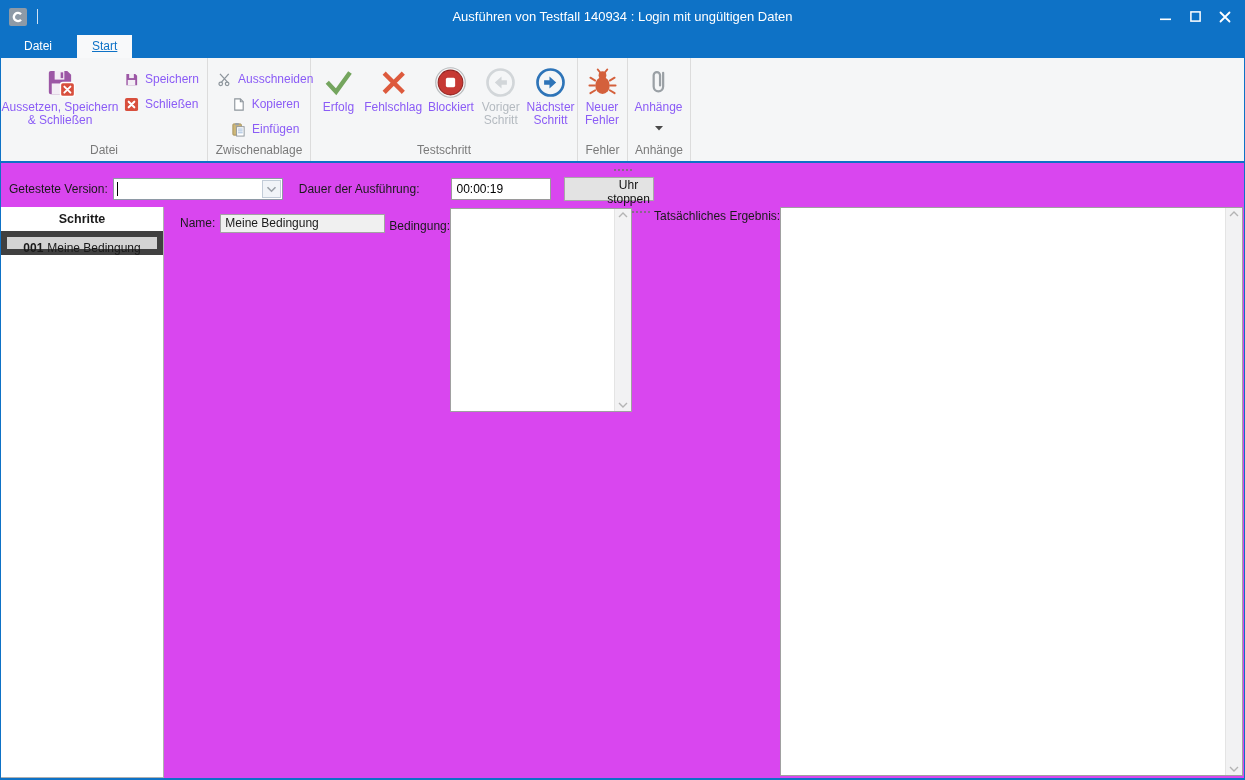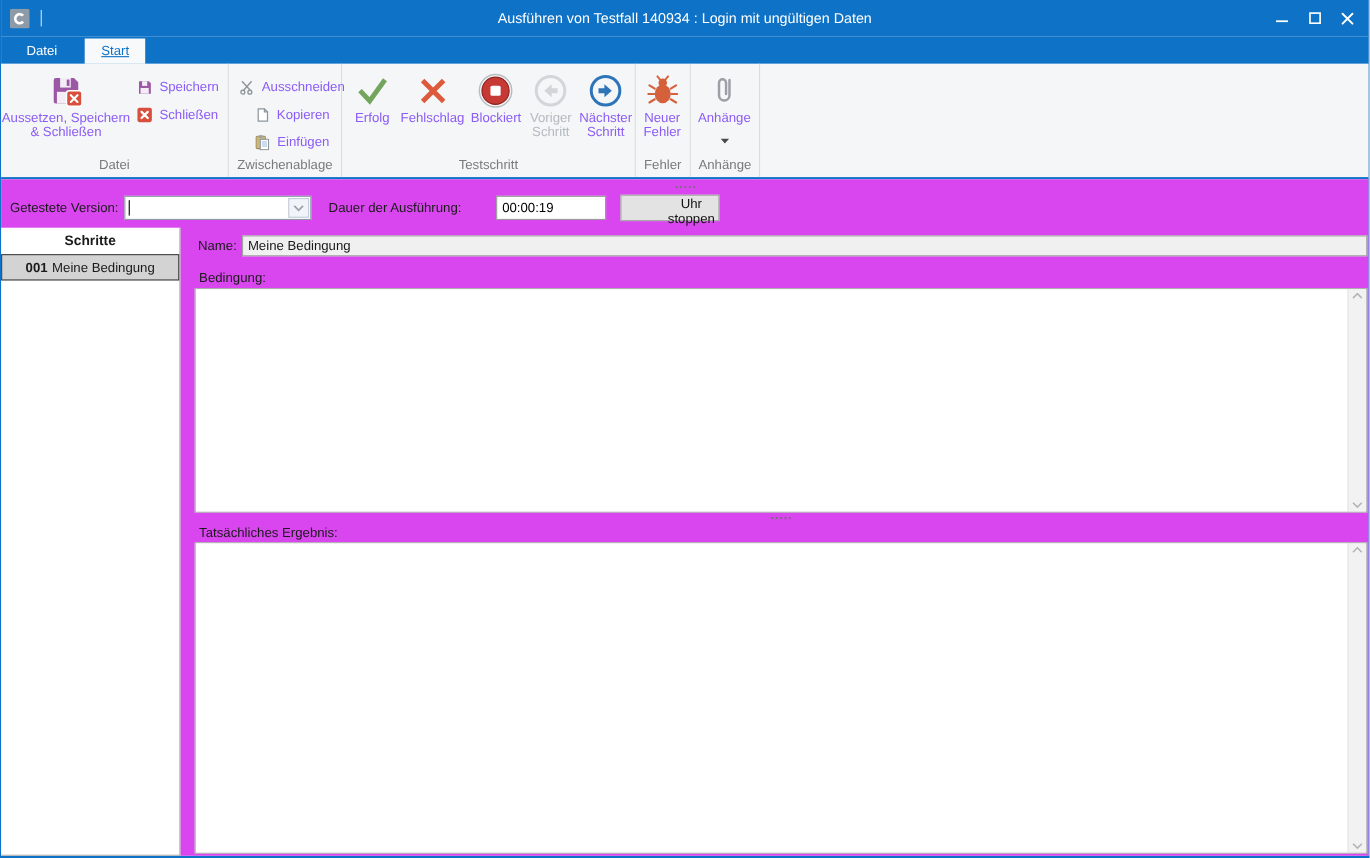--- a/index.html
+++ b/index.html
@@ -63,7 +63,7 @@
   .sb-item.selected { background:#d3d3d3; border:1px solid #404040; }
   .sb-num { font-weight:bold; margin-right:4px; }
 
-  .main { flex:1; display:flex; flex-direction:column; margin:0 1px 0 13px; min-width:0; }
+  .main { flex:1; display:flex; flex-direction:row; margin:0 1px 0 13px; min-width:0; }
   .name-row { display:flex; align-items:center; margin-top:6px; height:20px; flex:none; }
   .name-field { flex:1; height:19px; line-height:17px; background:#f0f0f0; border:1px solid #a3a3a3;
                 margin-left:5px; padding:0 4px; font-family:"Liberation Sans","DejaVu Sans",sans-serif; font-size:12px; color:#1a1a1a; }

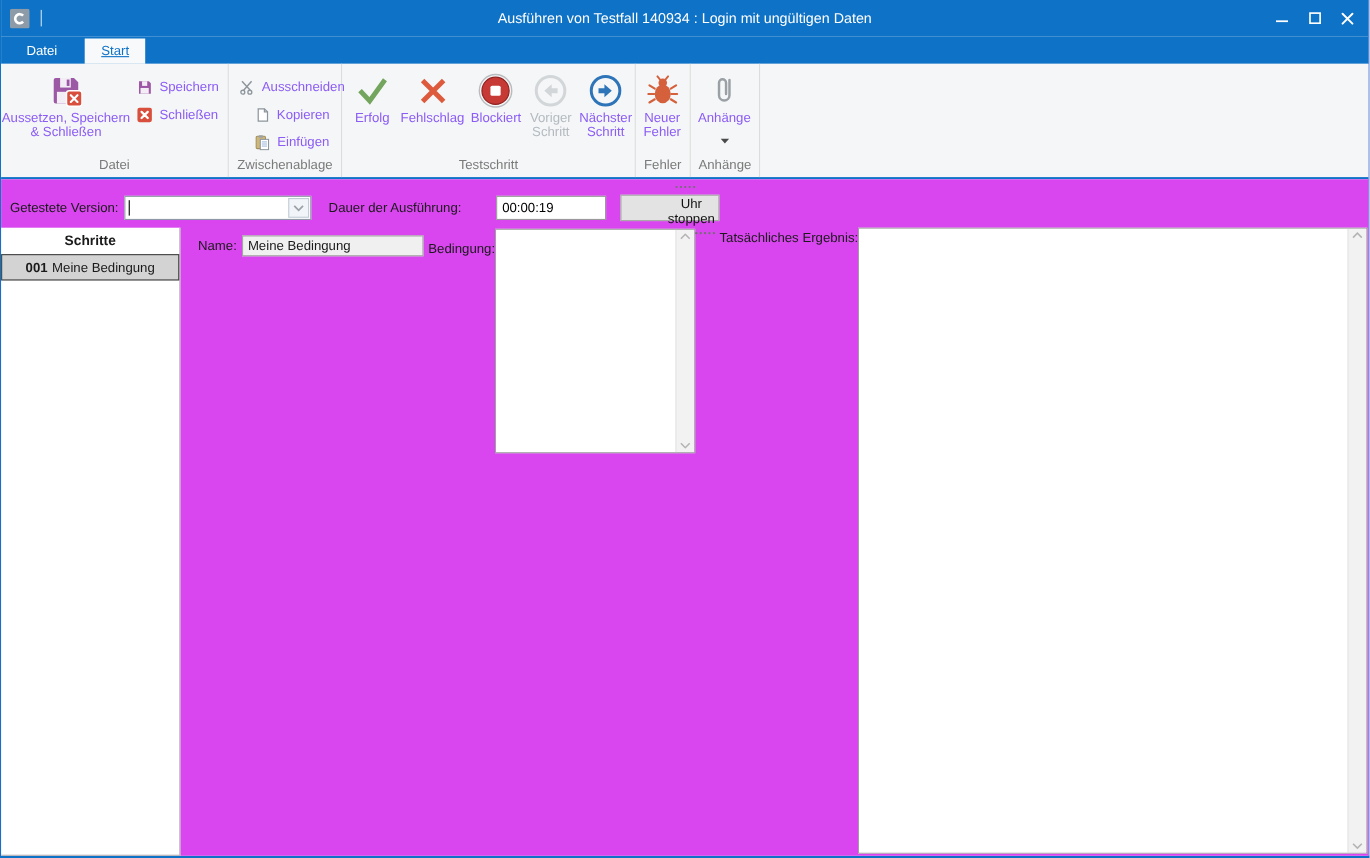--- a/index.html
+++ b/index.html
@@ -60,7 +60,7 @@
   .sidebar { width:163px; flex:none; border-right:1px solid #b0b0b0; border-bottom:1px solid #b0b0b0; background:#fff; }
   .sb-header { height:24px; line-height:24px; text-align:center; font-weight:bold; font-size:12.5px; }
   .sb-item { height:24px; line-height:22px; text-align:center; font-size:12px; border:1px solid transparent; }
-  .sb-item.selected { background:#d3d3d3; border:1px solid #404040; }
+  .sb-item.selected { background:#d3d3d3; border:6px solid #404040; }
   .sb-num { font-weight:bold; margin-right:4px; }
 
   .main { flex:1; display:flex; flex-direction:row; margin:0 1px 0 13px; min-width:0; }

